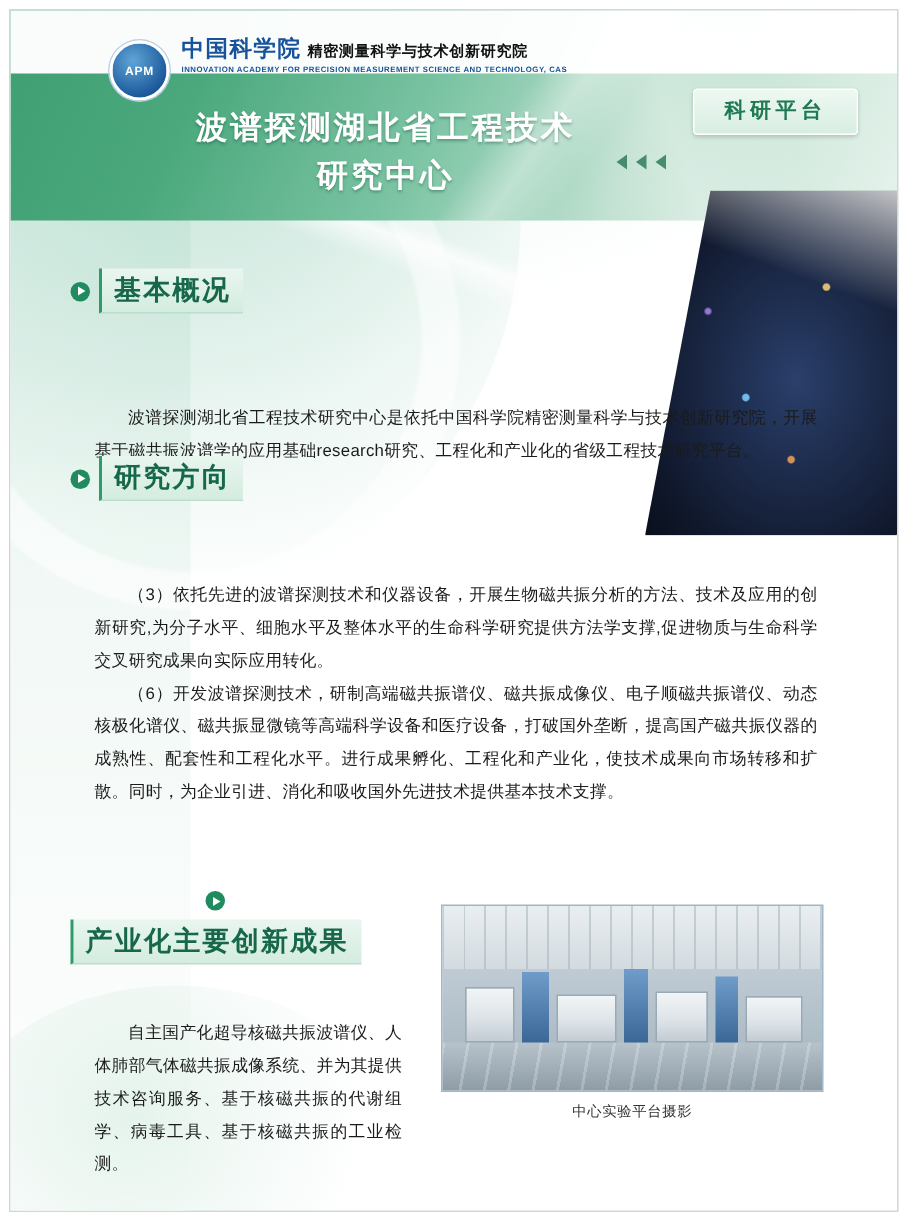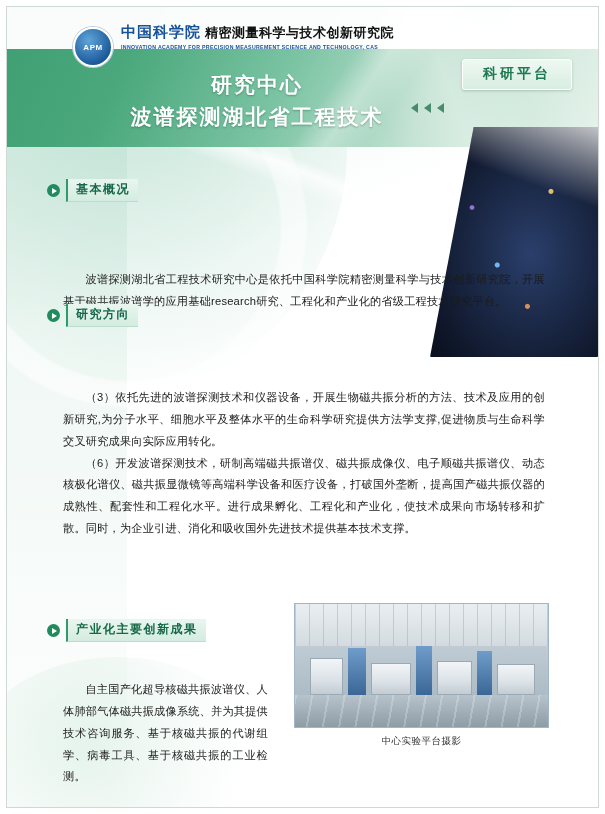--- a/index.html
+++ b/index.html
@@ -122,7 +122,7 @@
   }
   .org-cn .inst {
     font-family: "DejaVu Serif", serif;
-    font-size: 13px;
+    font-size: 10px;
     font-weight: bold;
     color: #111111;
     letter-spacing: .5px;

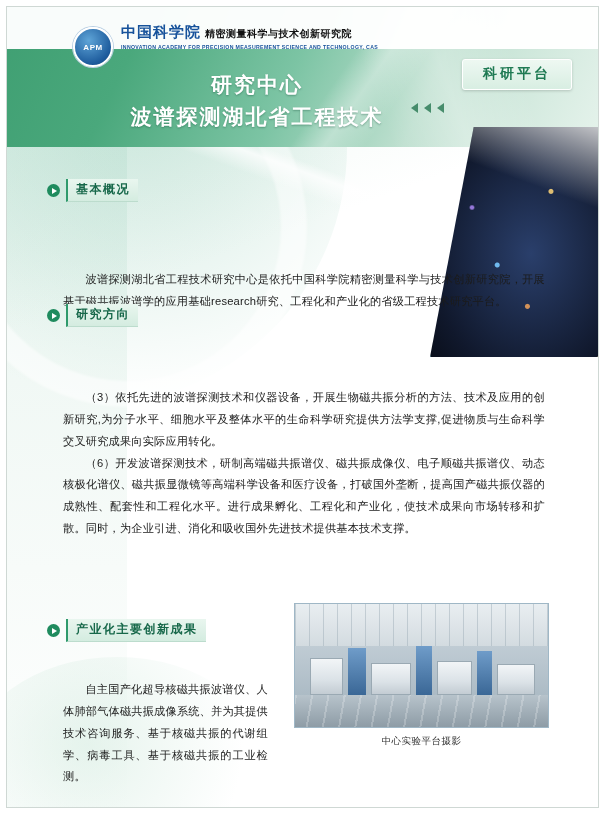--- a/index.html
+++ b/index.html
@@ -356,8 +356,8 @@
     </div>
 
     <div class="main-title">
+      <div>波谱探测湖北省工程技术</div>
       <div>研究中心</div>
-      <div>波谱探测湖北省工程技术</div>
     </div>
 
     <div class="arrows">

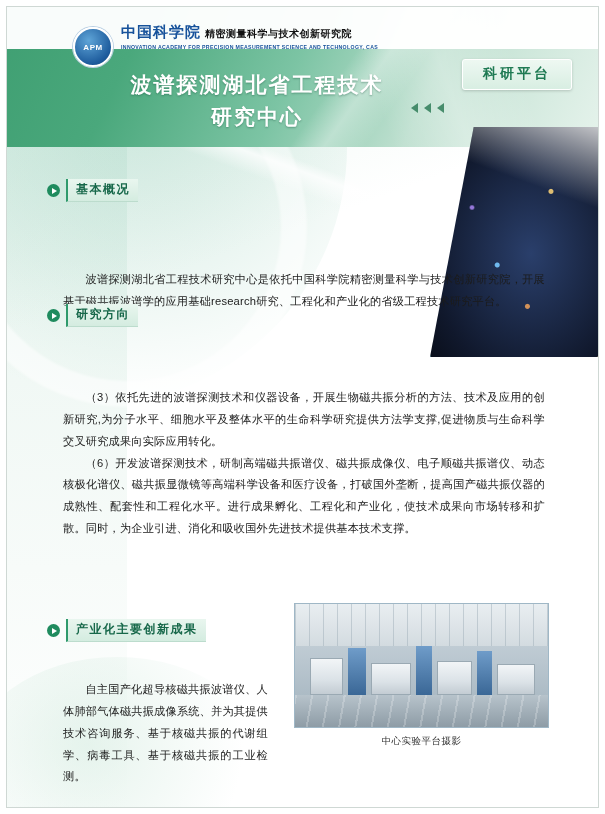--- a/index.html
+++ b/index.html
@@ -243,7 +243,7 @@
   }
   .sec-label {
     font-family: Liberation Mono, monospace;
-    font-size: 12px;
+    font-size: 18px;
     font-weight: bold;
     color: #17684a;
     letter-spacing: 1.5px;

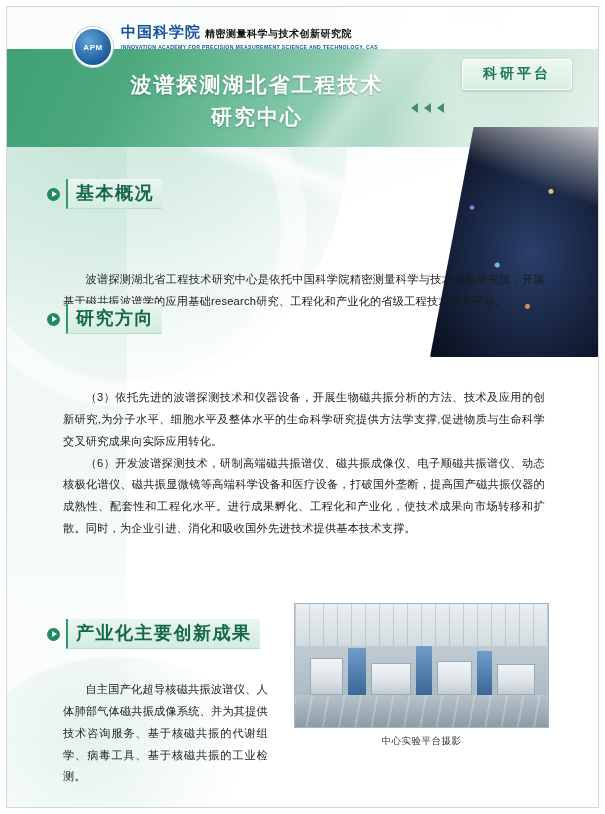--- a/index.html
+++ b/index.html
@@ -391,7 +391,7 @@
       <p class="indent">（6）开发波谱探测技术，研制高端磁共振谱仪、磁共振成像仪、电子顺磁共振谱仪、动态核极化谱仪、磁共振显微镜等高端科学设备和医疗设备，打破国外垄断，提高国产磁共振仪器的成熟性、配套性和工程化水平。进行成果孵化、工程化和产业化，使技术成果向市场转移和扩散。同时，为企业引进、消化和吸收国外先进技术提供基本技术支撑。</p>
     </div>
 
-    <div class="section-head" style="left:40px; top:612px;">
+    <div class="section-head" style="left:40px; top:587px;flex-direction:column;">
       <span class="sec-arrow"></span>
       <span class="sec-label">产业化主要创新成果</span>
     </div>

